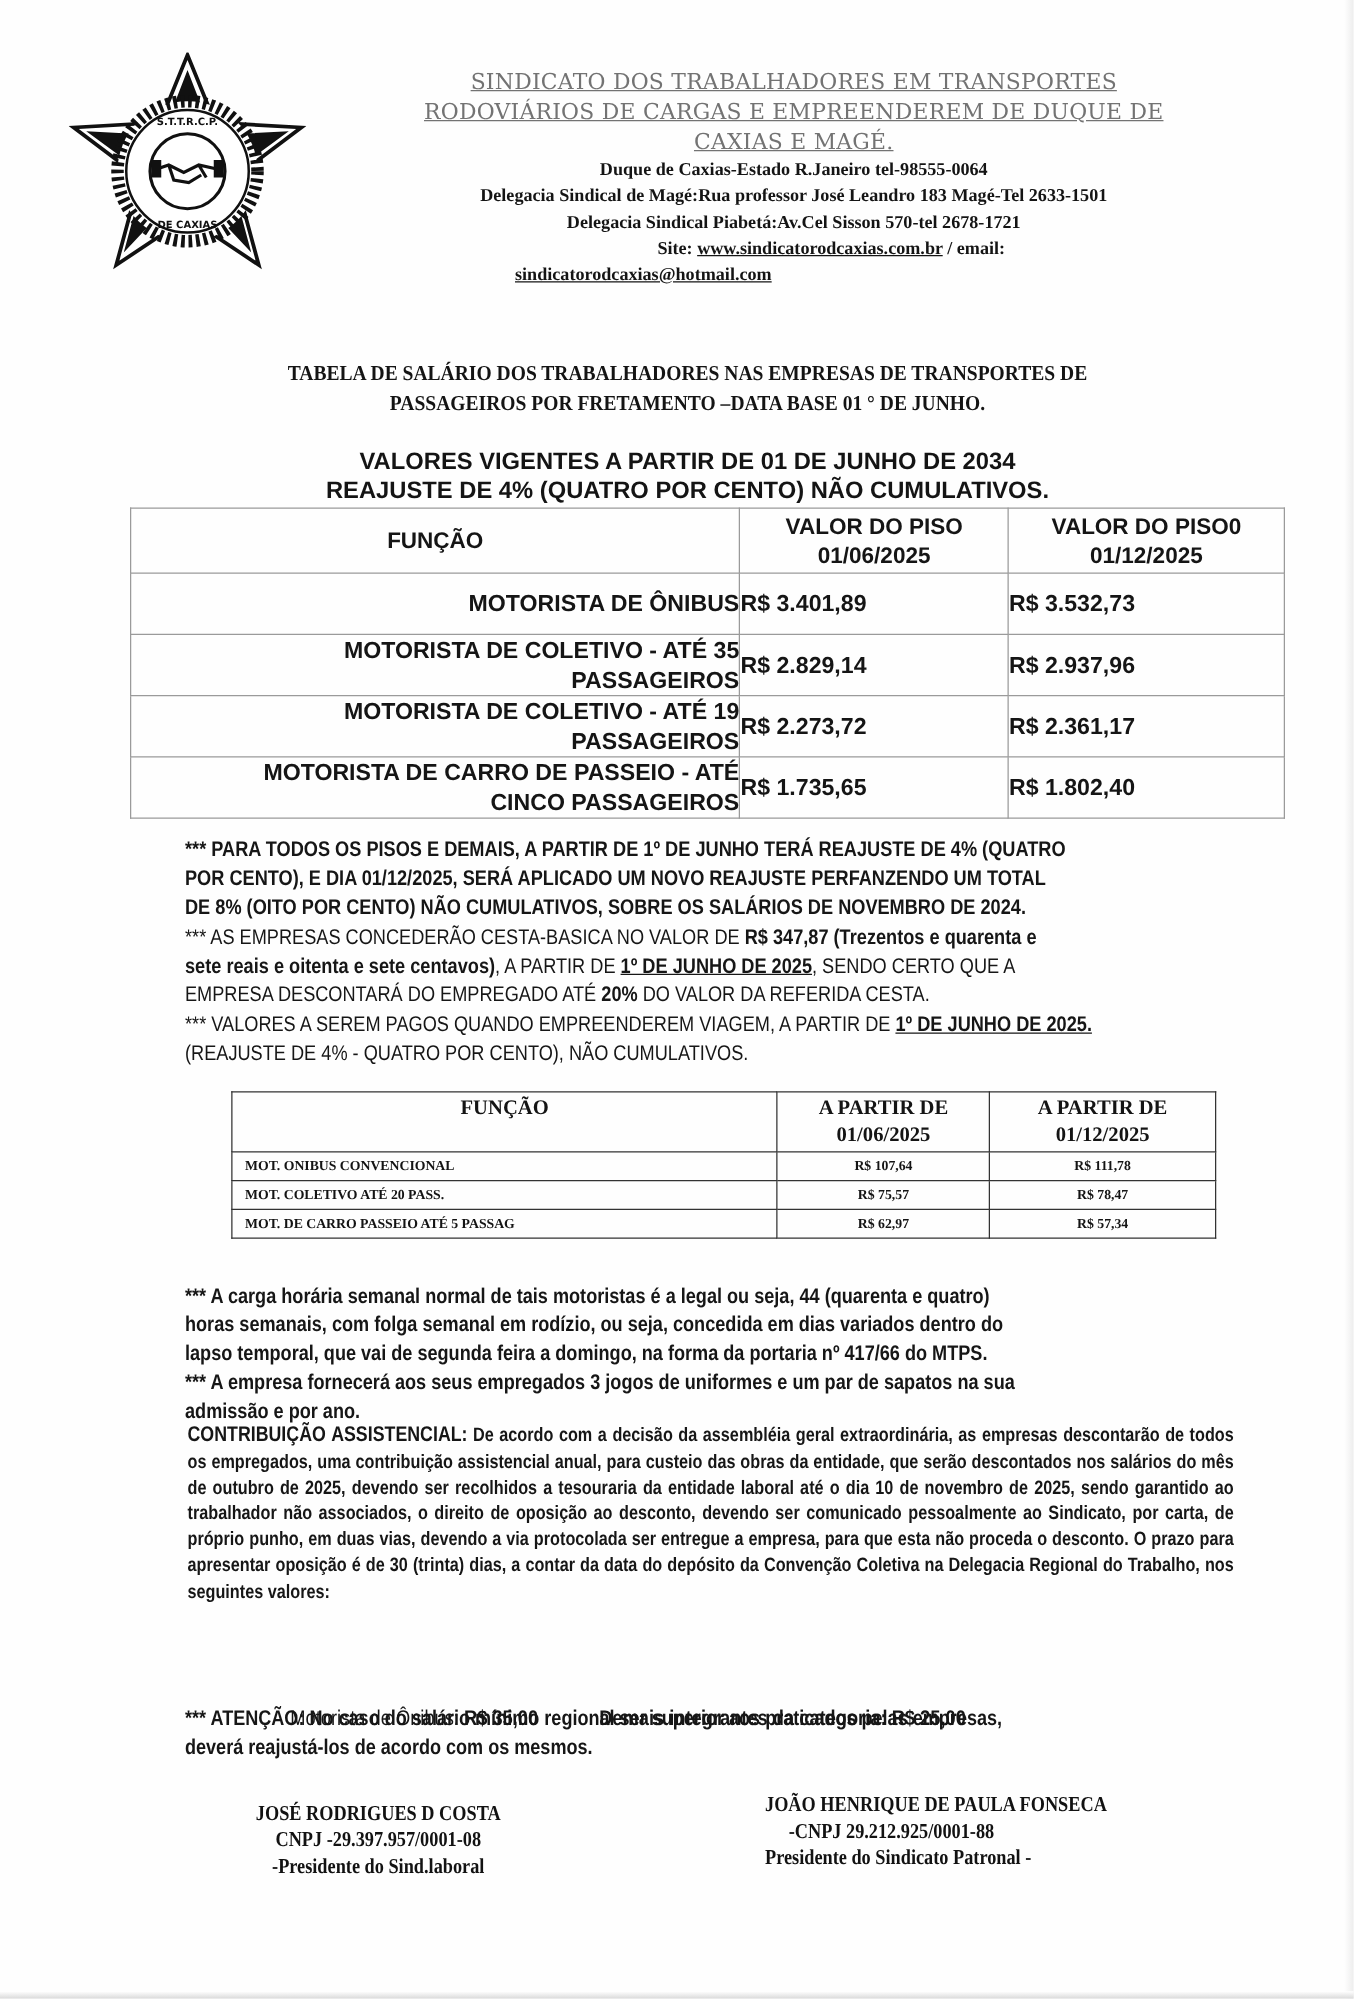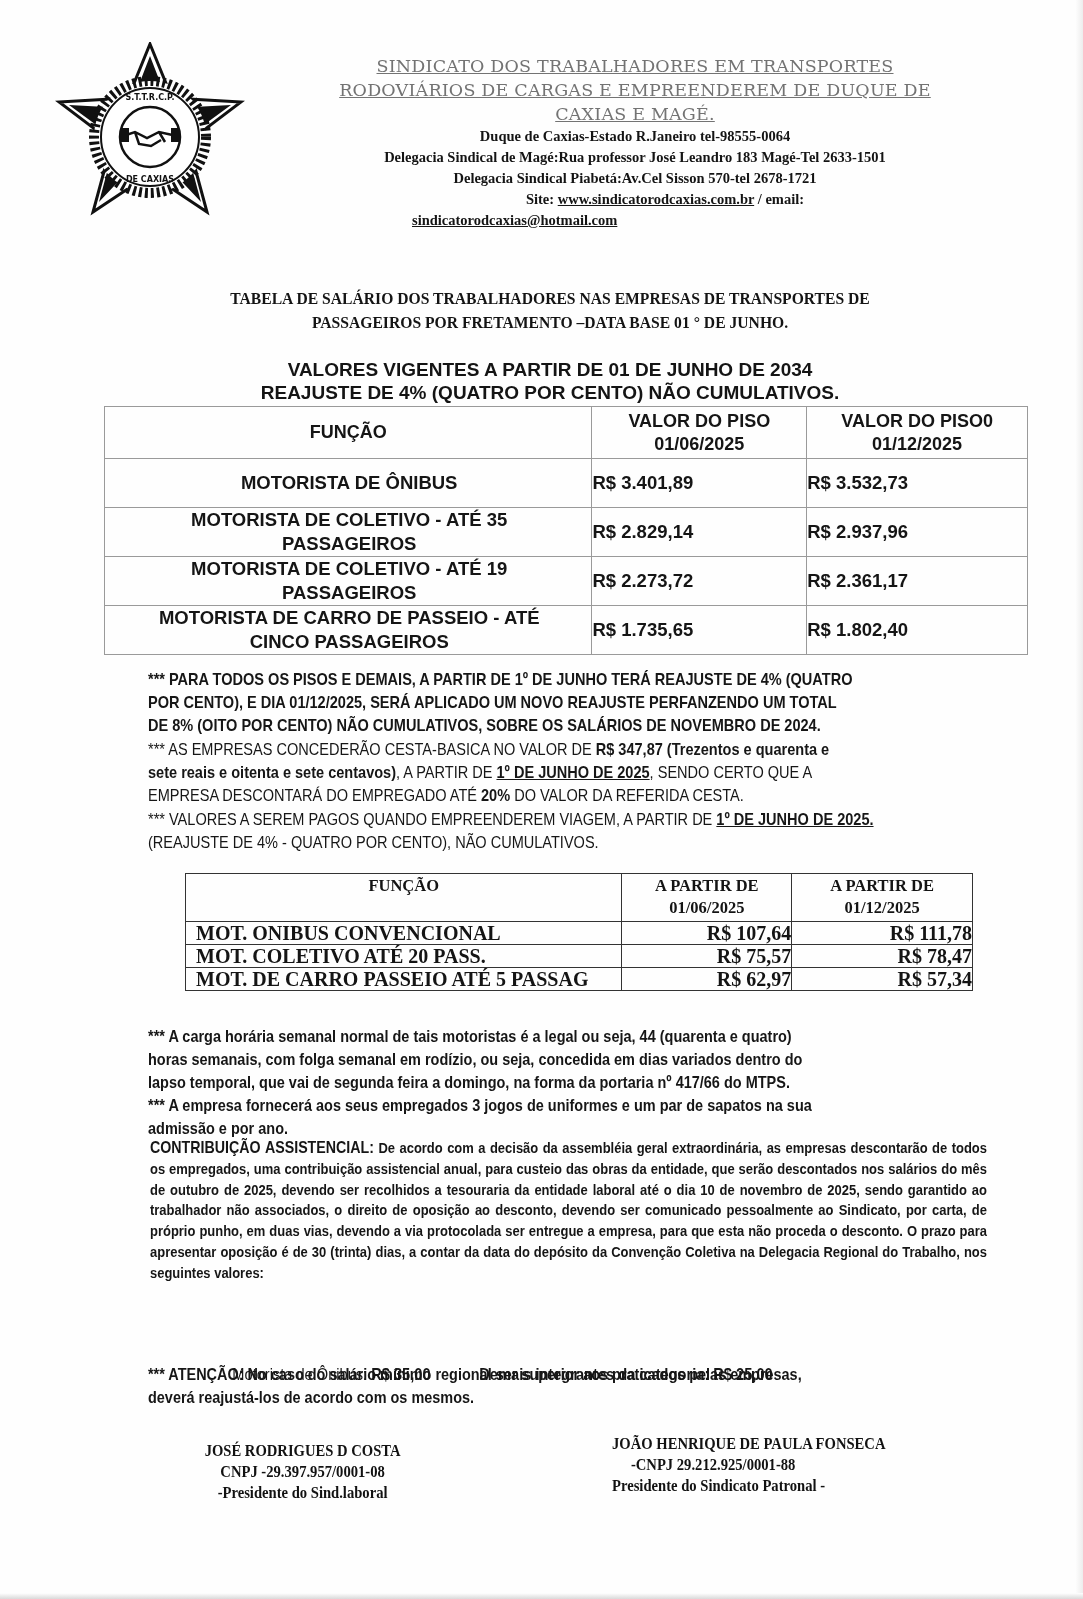--- a/index.html
+++ b/index.html
@@ -30,7 +30,7 @@
     .t1 td, .t1 th { border: 1.5px solid #9a9a9a; color: #151515; }
     .t1 th { font-size: 18px; line-height: 23px; text-align: center; height: 52px; }
     .t1 td { font-size: 18.5px; line-height: 24px; height: 49px; }
-    .t1 td.fn { text-align: center; padding-left: 2px; }
+    .t1 td.fn { text-align: right; padding-left: 2px; }
     .t1 td.val { text-align: left; }
     .t1 col.c1 { width: 488px; } .t1 col.c2 { width: 215px; } .t1 col.c3 { width: 221px; }
 

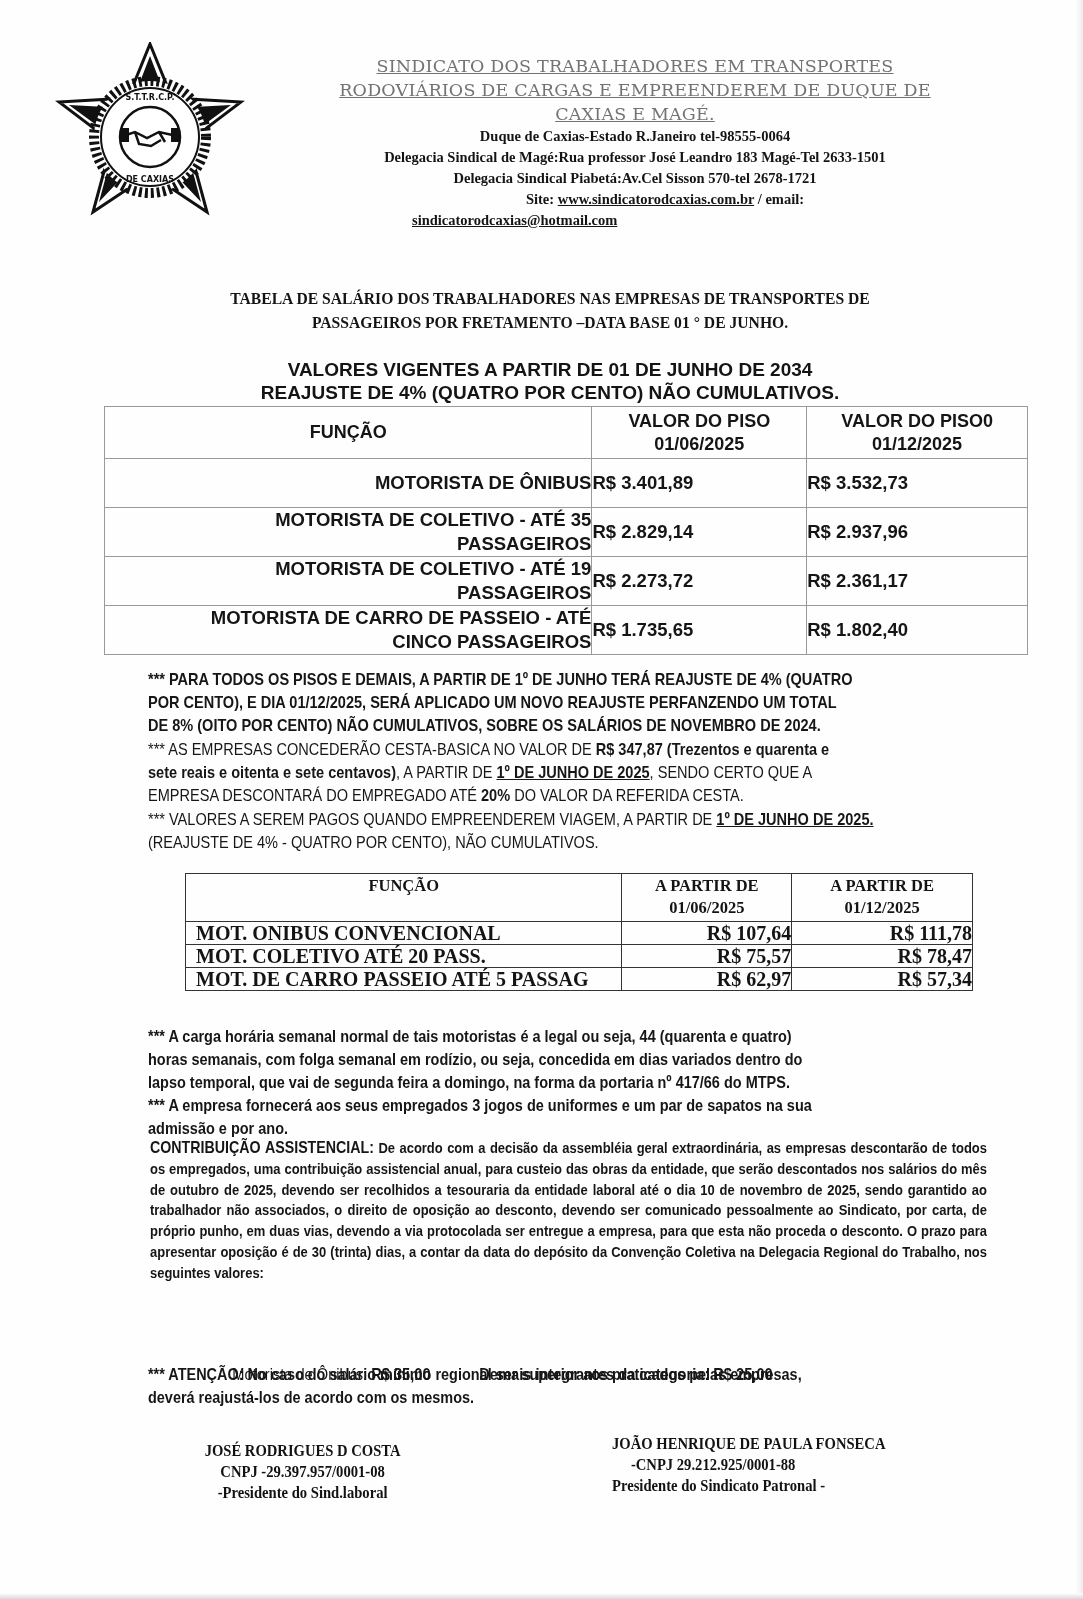--- a/index.html
+++ b/index.html
@@ -47,7 +47,7 @@
     .t2 { position: absolute; left: 185px; top: 873px; width: 788px; font-family: "Liberation Serif", serif; font-weight: bold; }
     .t2 td, .t2 th { border: 1.5px solid #333; color: #141414; }
     .t2 th { font-size: 16.5px; line-height: 22px; height: 48px; text-align: center; vertical-align: top; padding-top: 1px; }
-    .t2 td { font-size: 20px; line-height: 21px; height: 23px; }
+    .t2 td { font-size: 11px; line-height: 21px; height: 23px; }
     .t2 td.fn { padding-left: 10px; text-align: left; }
     .t2 td.val { text-align: right; }
     .t2 col.c1 { width: 437px; } .t2 col.c2 { width: 170px; } .t2 col.c3 { width: 181px; }

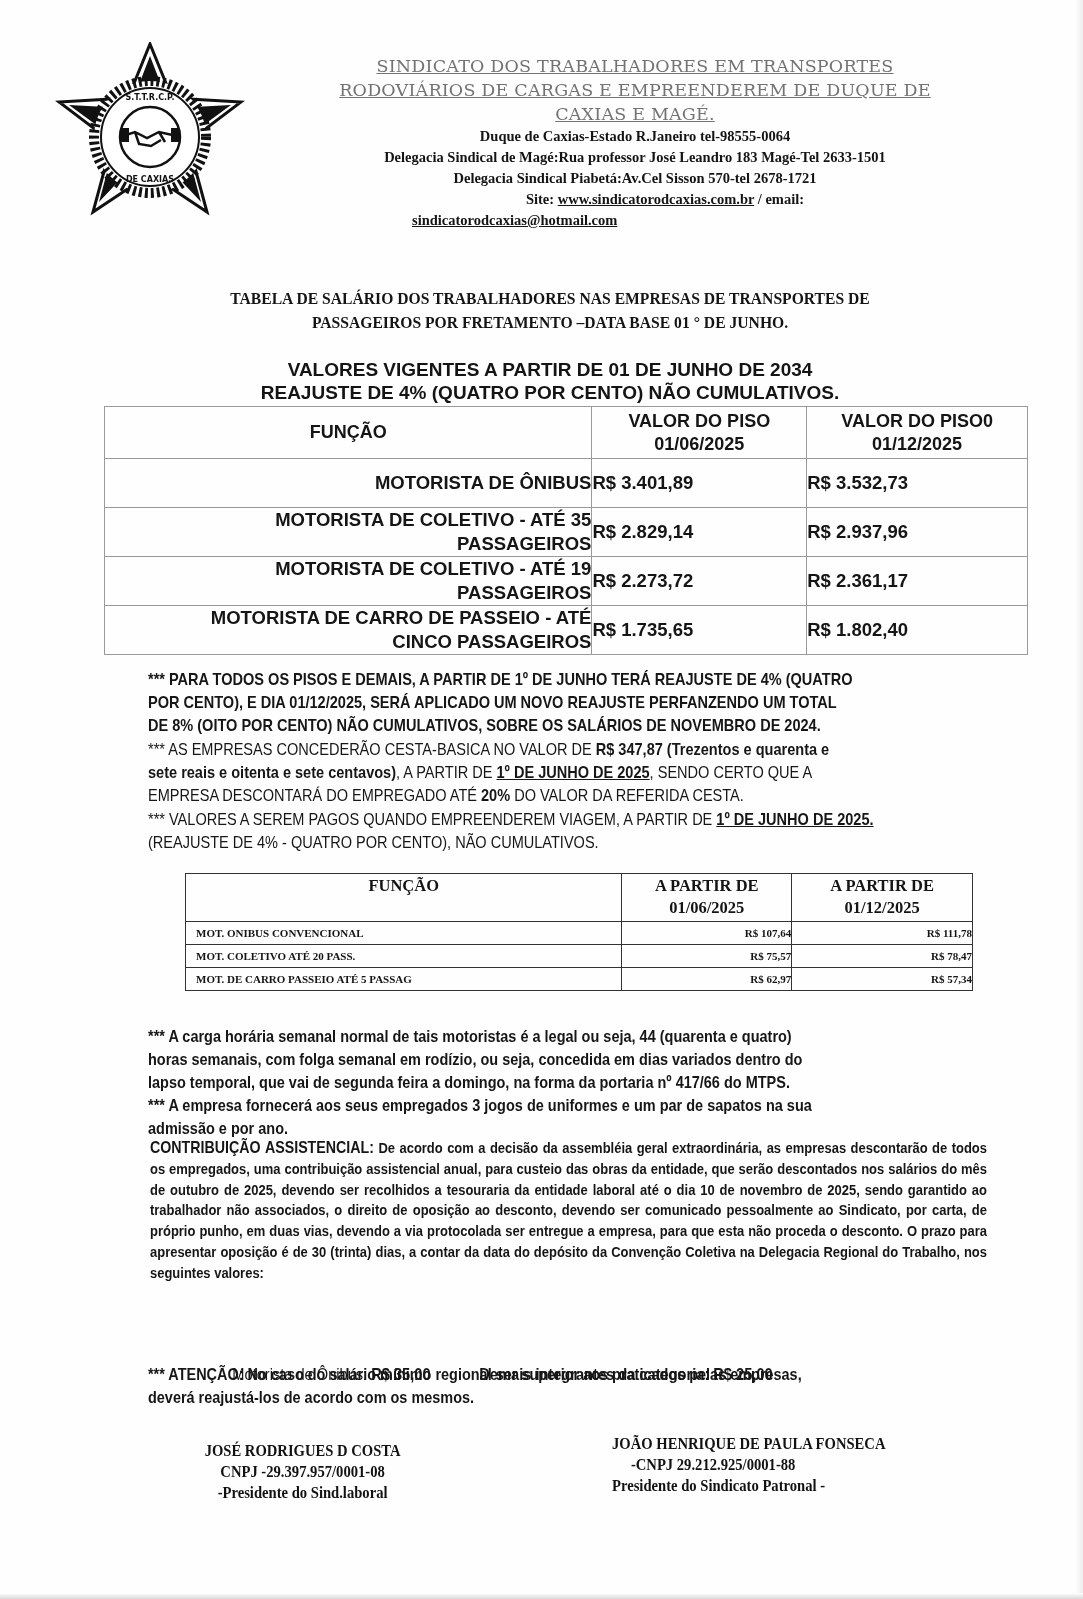--- a/index.html
+++ b/index.html
@@ -49,7 +49,7 @@
     .t2 th { font-size: 16.5px; line-height: 22px; height: 48px; text-align: center; vertical-align: top; padding-top: 1px; }
     .t2 td { font-size: 11px; line-height: 21px; height: 23px; }
     .t2 td.fn { padding-left: 10px; text-align: left; }
-    .t2 td.val { text-align: right; }
+    .t2 td.val { text-align: center; }
     .t2 col.c1 { width: 437px; } .t2 col.c2 { width: 170px; } .t2 col.c3 { width: 181px; }
 
     .p-carga { left: 148px; top: 1025px; width: 1000px; font-size: 17px; line-height: 23px; transform: scaleX(0.852); }

